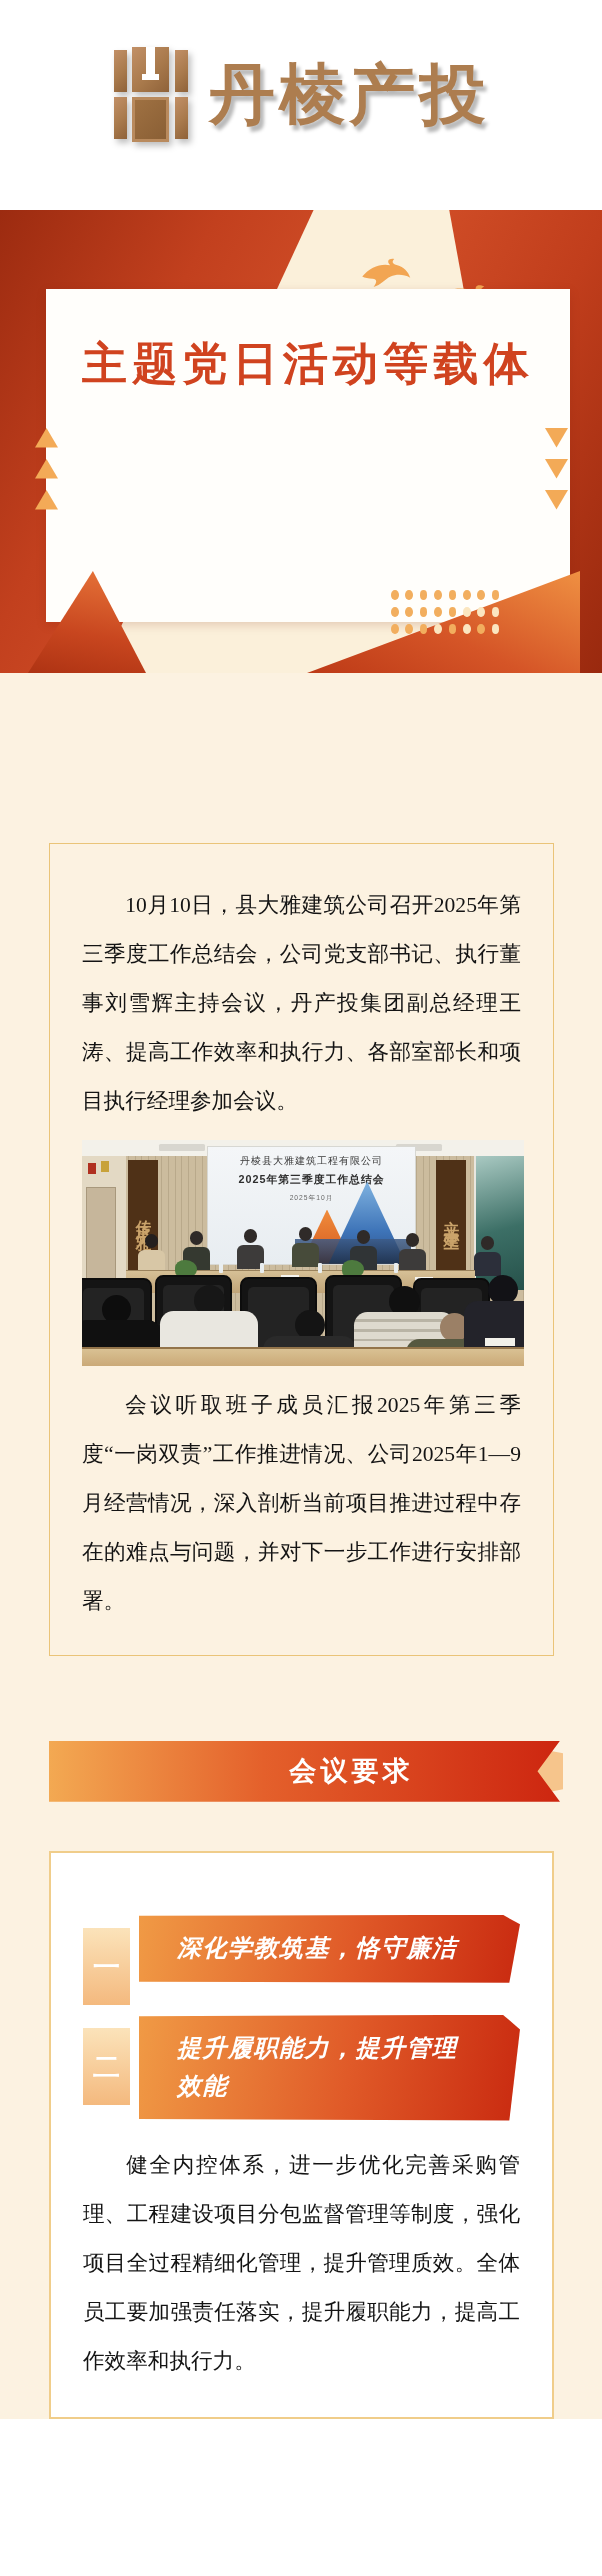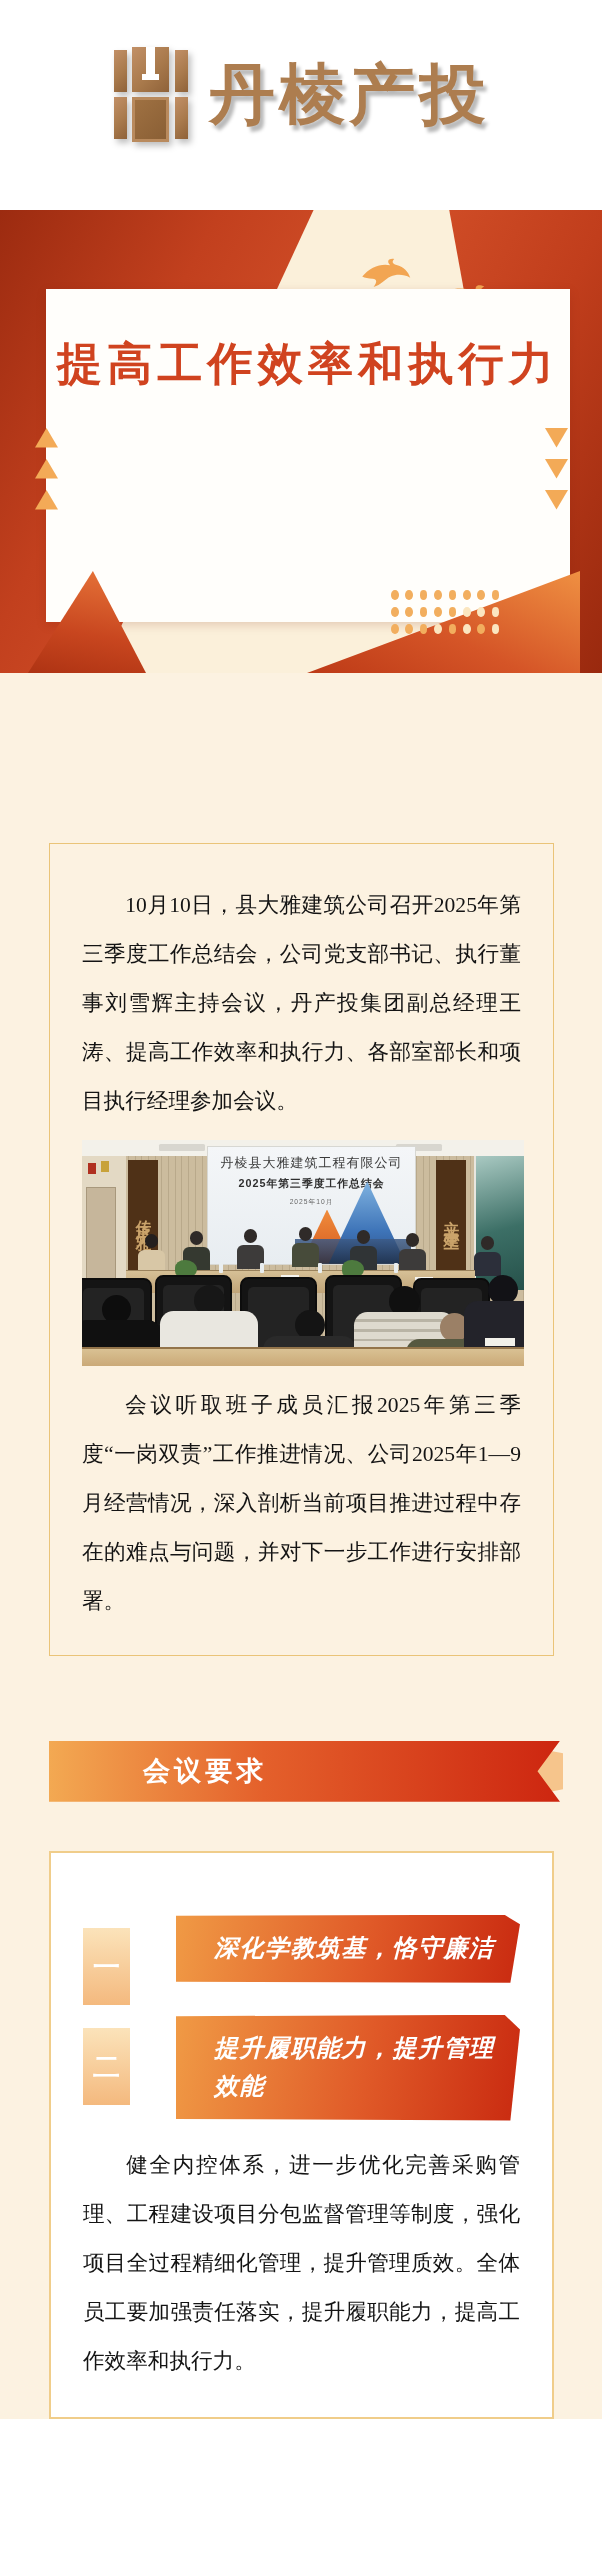--- a/index.html
+++ b/index.html
@@ -167,7 +167,7 @@
     </svg>
 
     <div class="title-card">
-      <div class="banner-title bt2">提高工作效率和执行力</div>
+      <div class="banner-title bt2">主题党日活动等载体</div>
     </div>
 
     <div class="tri up" style="left:35px; top:218px;"></div>

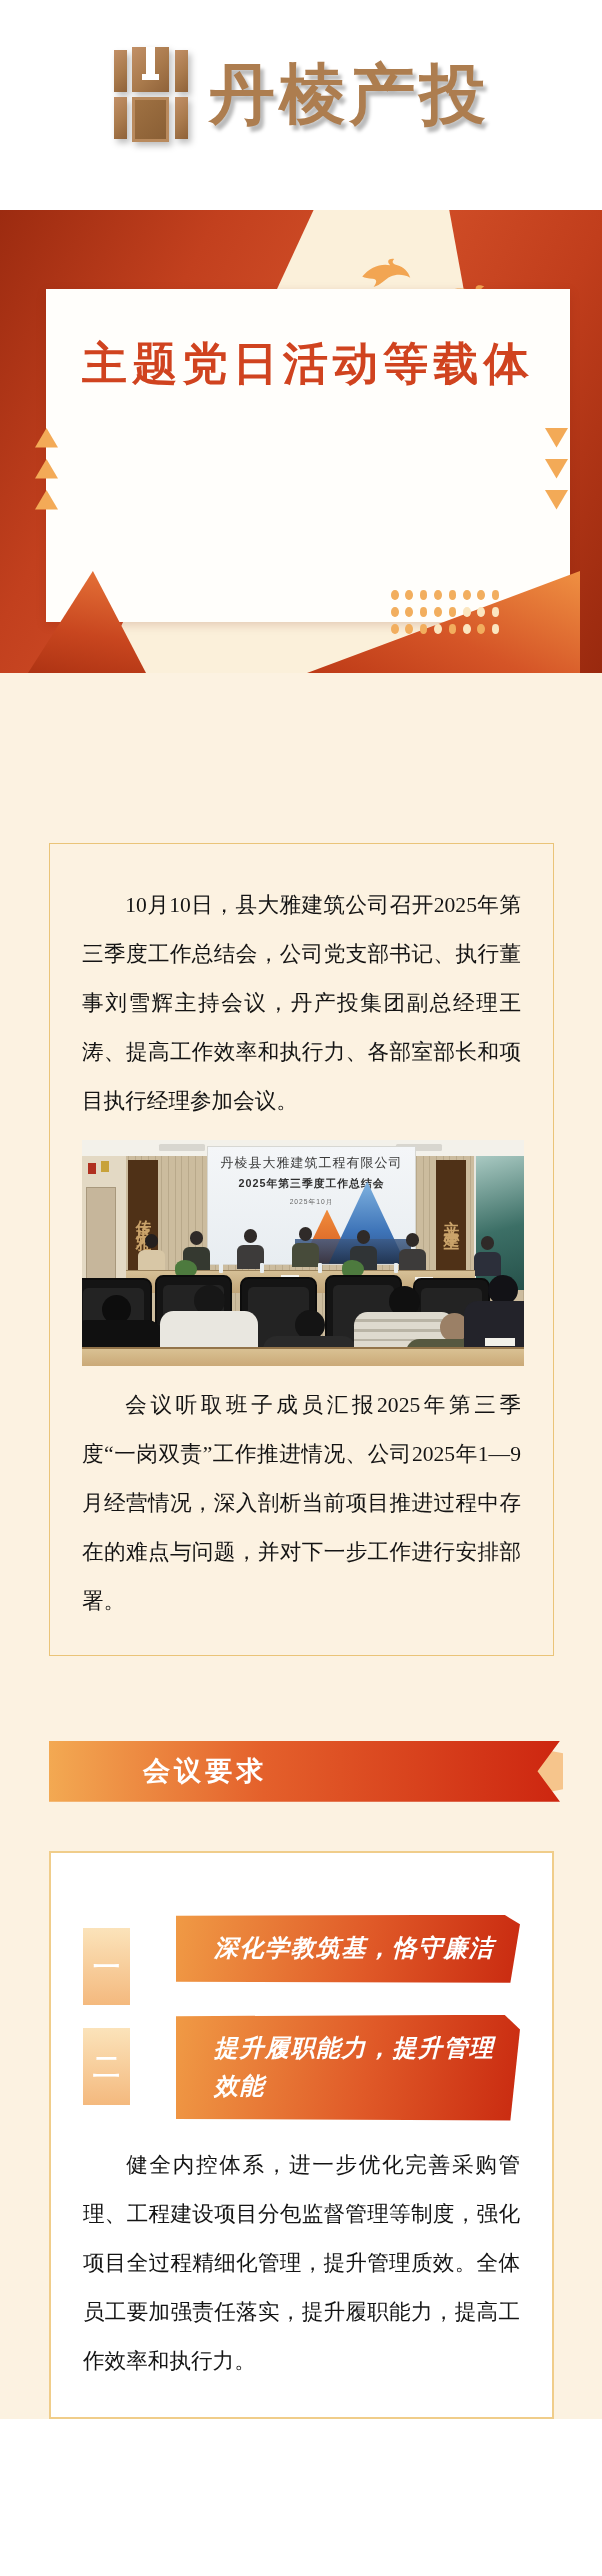--- a/index.html
+++ b/index.html
@@ -80,7 +80,7 @@
     background:linear-gradient(165deg,#a9c9c2 0%,#3c6f66 55%,#26514a 100%); border-left:2.1px solid #e8e6df; }
   .ph-screen { position:absolute; left:126px; top:6.2px; width:207px; height:117px;
     background:linear-gradient(180deg,#f4f6f8 0%,#e8edf1 100%); box-shadow:0 0 0 1px #d7d7d2; }
-  .scr-t1 { margin-top:7.2px; text-align:center; font-size:13px; color:#3a3a3a; letter-spacing:1px; }
+  .scr-t1 { margin-top:7.2px; text-align:center; font-size:10px; color:#3a3a3a; letter-spacing:1px; }
   .scr-t2 { margin-top:5.2px; text-align:center; font-size:10.8px; font-weight:bold; color:#2e2e2e; letter-spacing:1px; }
   .scr-t3 { margin-top:7.2px; text-align:center; font-size:6.7px; color:#666; letter-spacing:1px; }
   .scr-tri { position:absolute; }

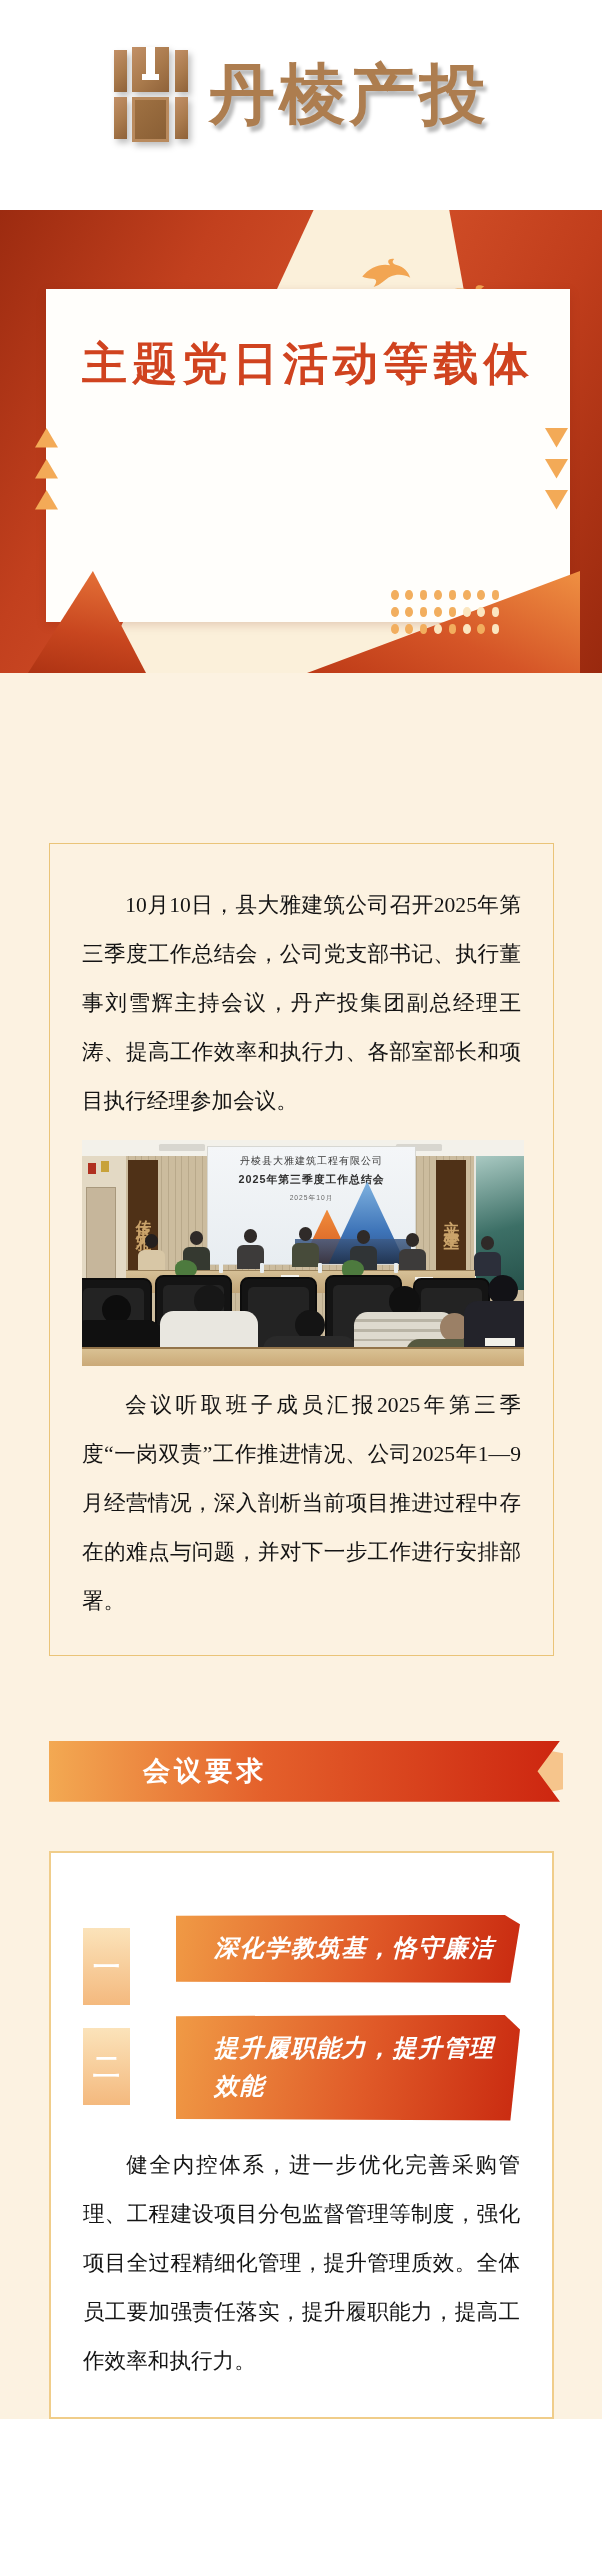--- a/index.html
+++ b/index.html
@@ -116,7 +116,7 @@
     background:linear-gradient(90deg,#f3a952 0%,#e4602b 42%,#cd2610 100%);
     clip-path:polygon(0 0,100% 0,95.6% 50%,100% 100%,0 100%); }
   .rib1 .rib1-label { line-height:61px; padding-left:94px; font-size:27px; font-weight:bold;
-    color:#ffffff; letter-spacing:4.1px; }
+    color:#ffffff; letter-spacing:4.1px;text-align:center; }
 
   
   .card-b { margin:49px 49px 0; border:2.1px solid #f0cd8a; background:#ffffff; padding:62px 32px 18.5px; }

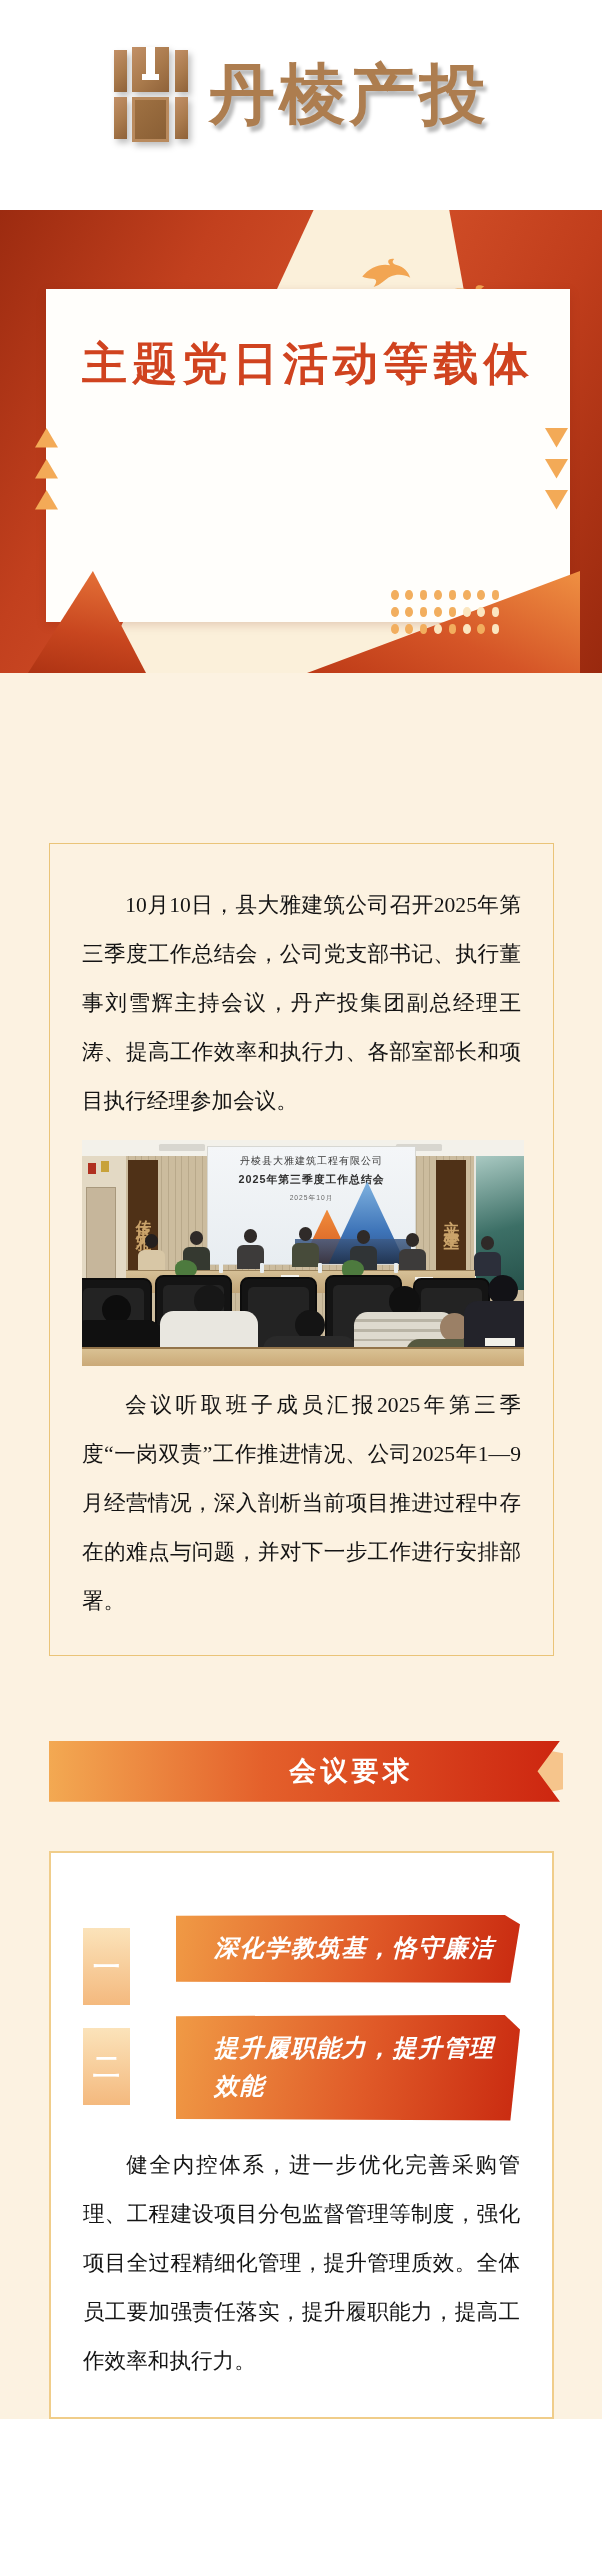--- a/index.html
+++ b/index.html
@@ -126,7 +126,7 @@
     background:linear-gradient(180deg,#fbe3ba 0%,#f4b97e 100%);
     display:flex; align-items:center; justify-content:center;
     color:#ffffff; font-size:27px; font-weight:bold; }
-  .rib2 { margin-left:93px; position:relative;
+  .rib2 { margin-left:56px; position:relative;
     background:linear-gradient(100deg,#f09a45 0%,#e05a28 55%,#c92a10 100%);
     clip-path:polygon(0 1.5%,95.5% 0,100% 14%,97.2% 100%,0 98.5%);
     padding:14.4px 24px 15.5px 38px; }

